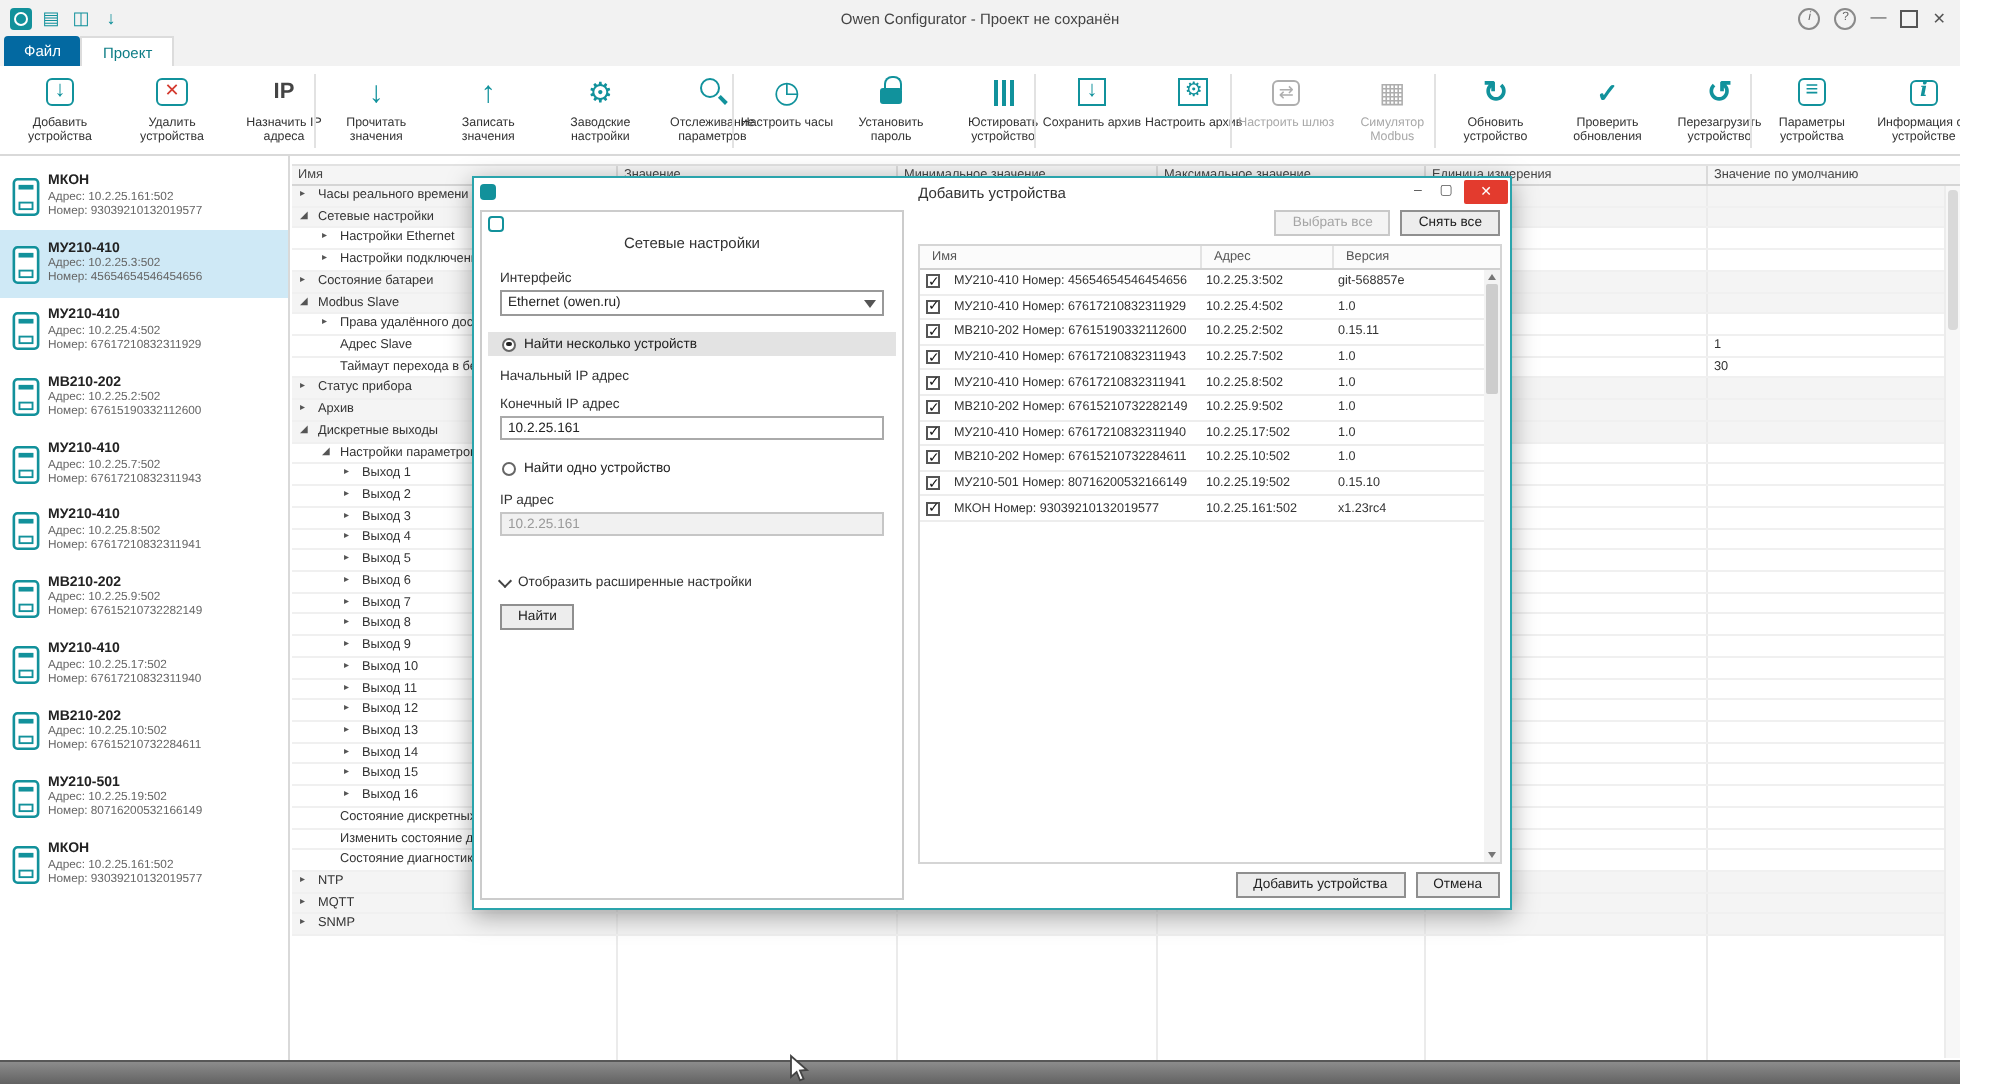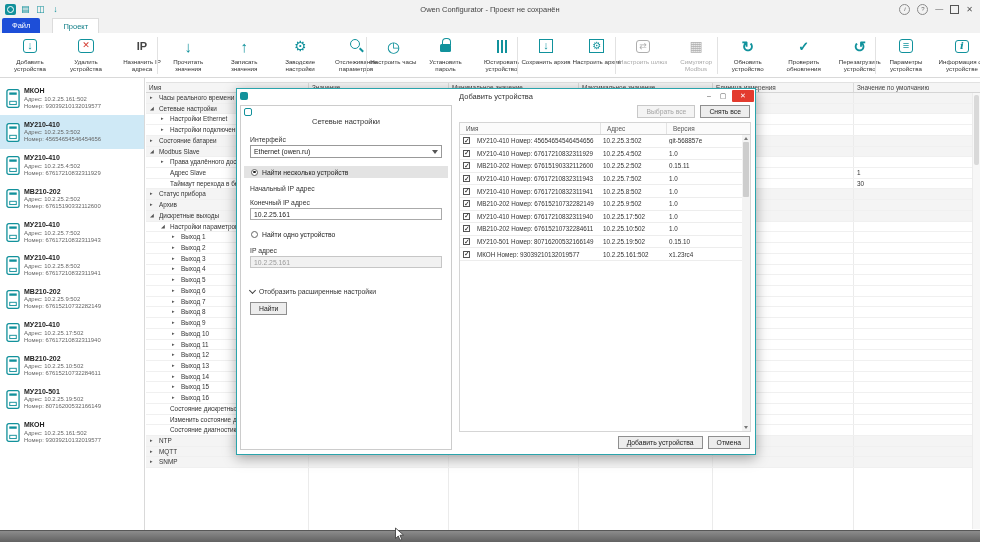--- a/index.html
+++ b/index.html
@@ -29,7 +29,7 @@
   
   .tabsrow{position:absolute;top:18px;left:0;right:0;height:15px;background:#f2f2f2;display:flex;align-items:flex-end;}
   .tab{height:15px;display:flex;align-items:center;padding:0 10px;font-size:7.5px;cursor:pointer;box-sizing:border-box;margin-left:12px;}
-  .tab-file{background:#1d4ed8;color:#fff;margin-left:2px;border-radius:2px 2px 0 0;}
+  .tab-file{background:#0369a1;color:#fff;margin-left:2px;border-radius:2px 2px 0 0;}
   .tab-project{background:#fff;color:#0e7d86;border:1px solid #dcdcdc;border-bottom:none;}
 
   

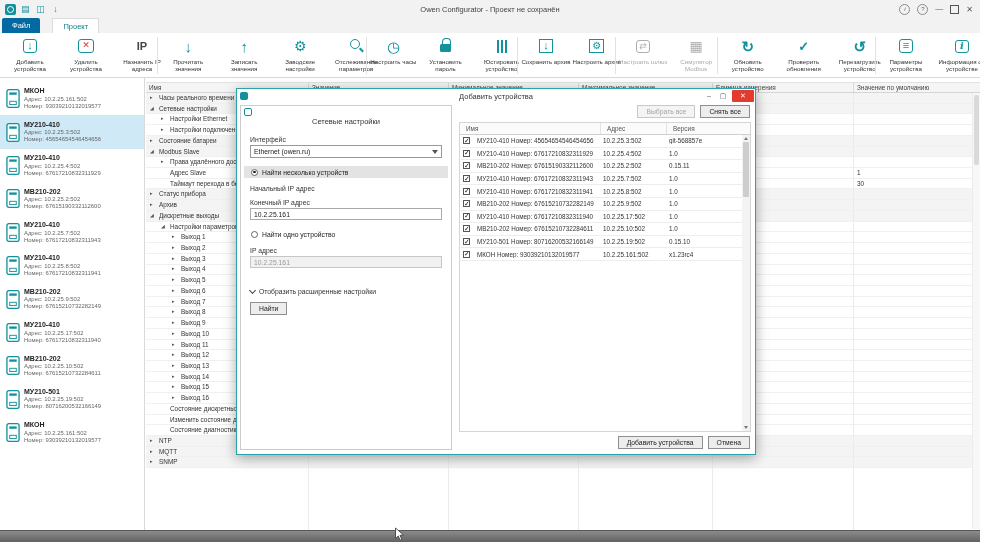--- a/index.html
+++ b/index.html
@@ -28,7 +28,7 @@
 
   
   .tabsrow{position:absolute;top:18px;left:0;right:0;height:15px;background:#f2f2f2;display:flex;align-items:flex-end;}
-  .tab{height:15px;display:flex;align-items:center;padding:0 10px;font-size:7.5px;cursor:pointer;box-sizing:border-box;margin-left:12px;}
+  .tab{height:15px;display:flex;align-items:center;padding:0 10px;font-size:7.5px;cursor:pointer;box-sizing:border-box;}
   .tab-file{background:#0369a1;color:#fff;margin-left:2px;border-radius:2px 2px 0 0;}
   .tab-project{background:#fff;color:#0e7d86;border:1px solid #dcdcdc;border-bottom:none;}
 

